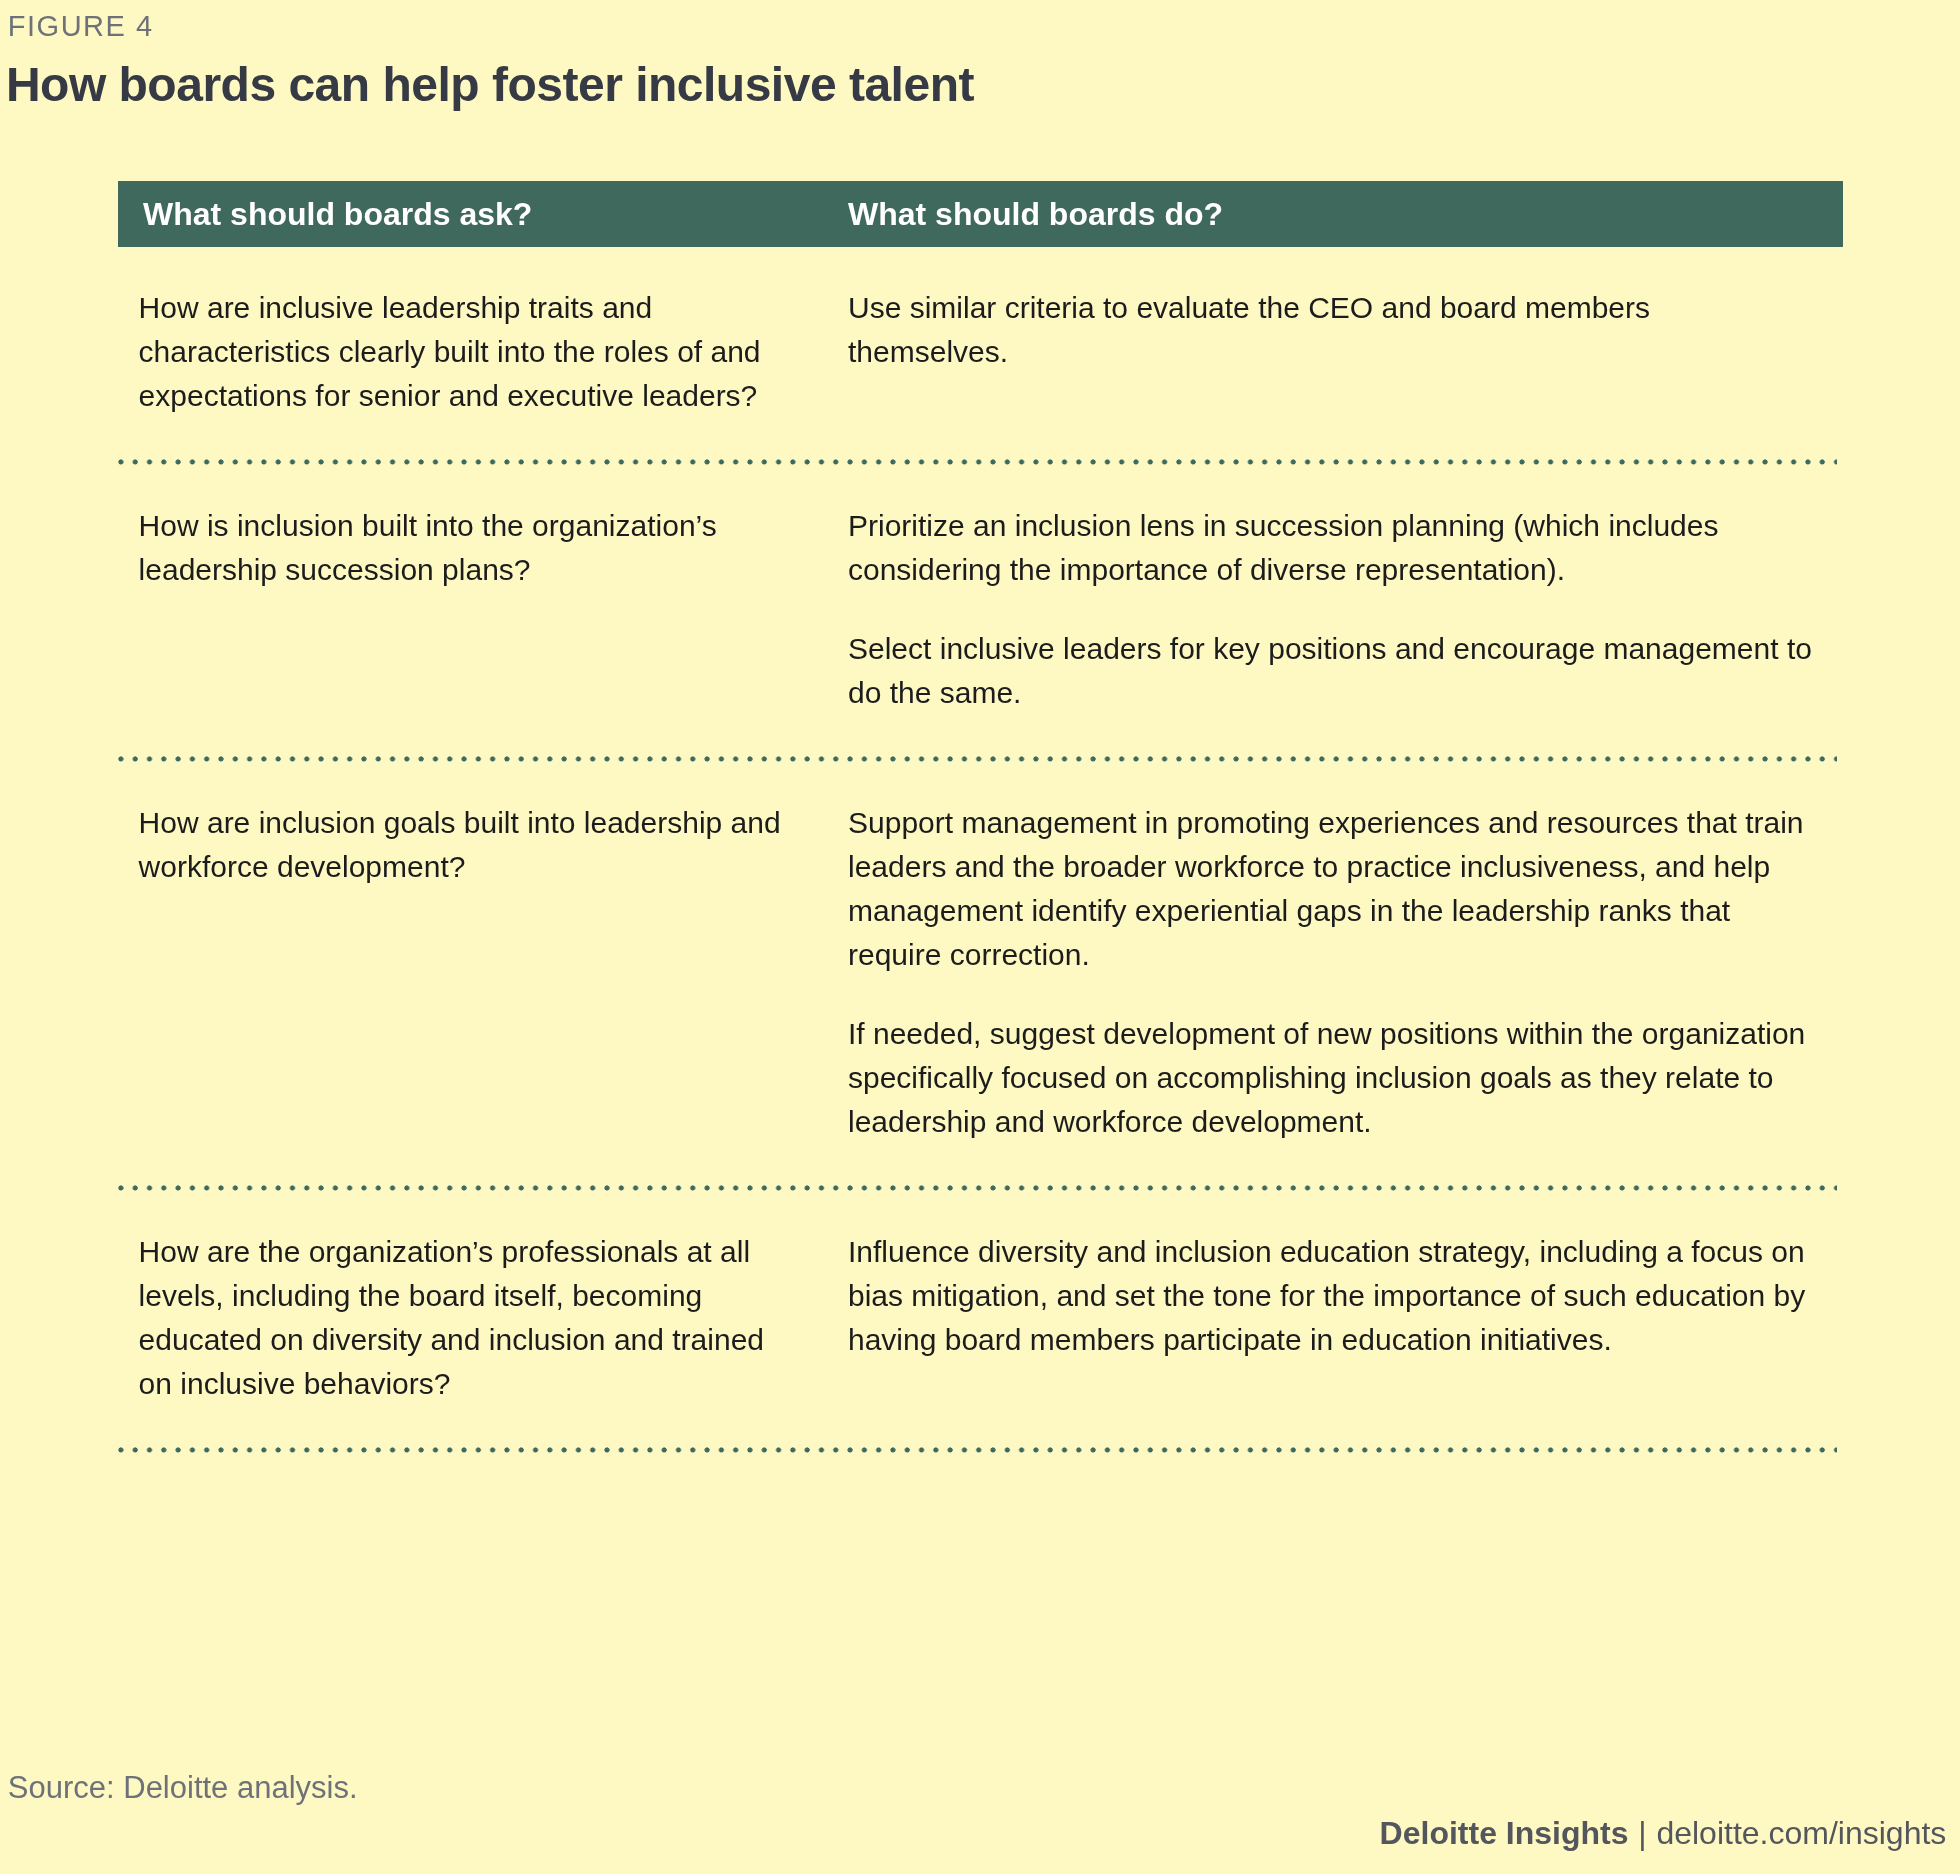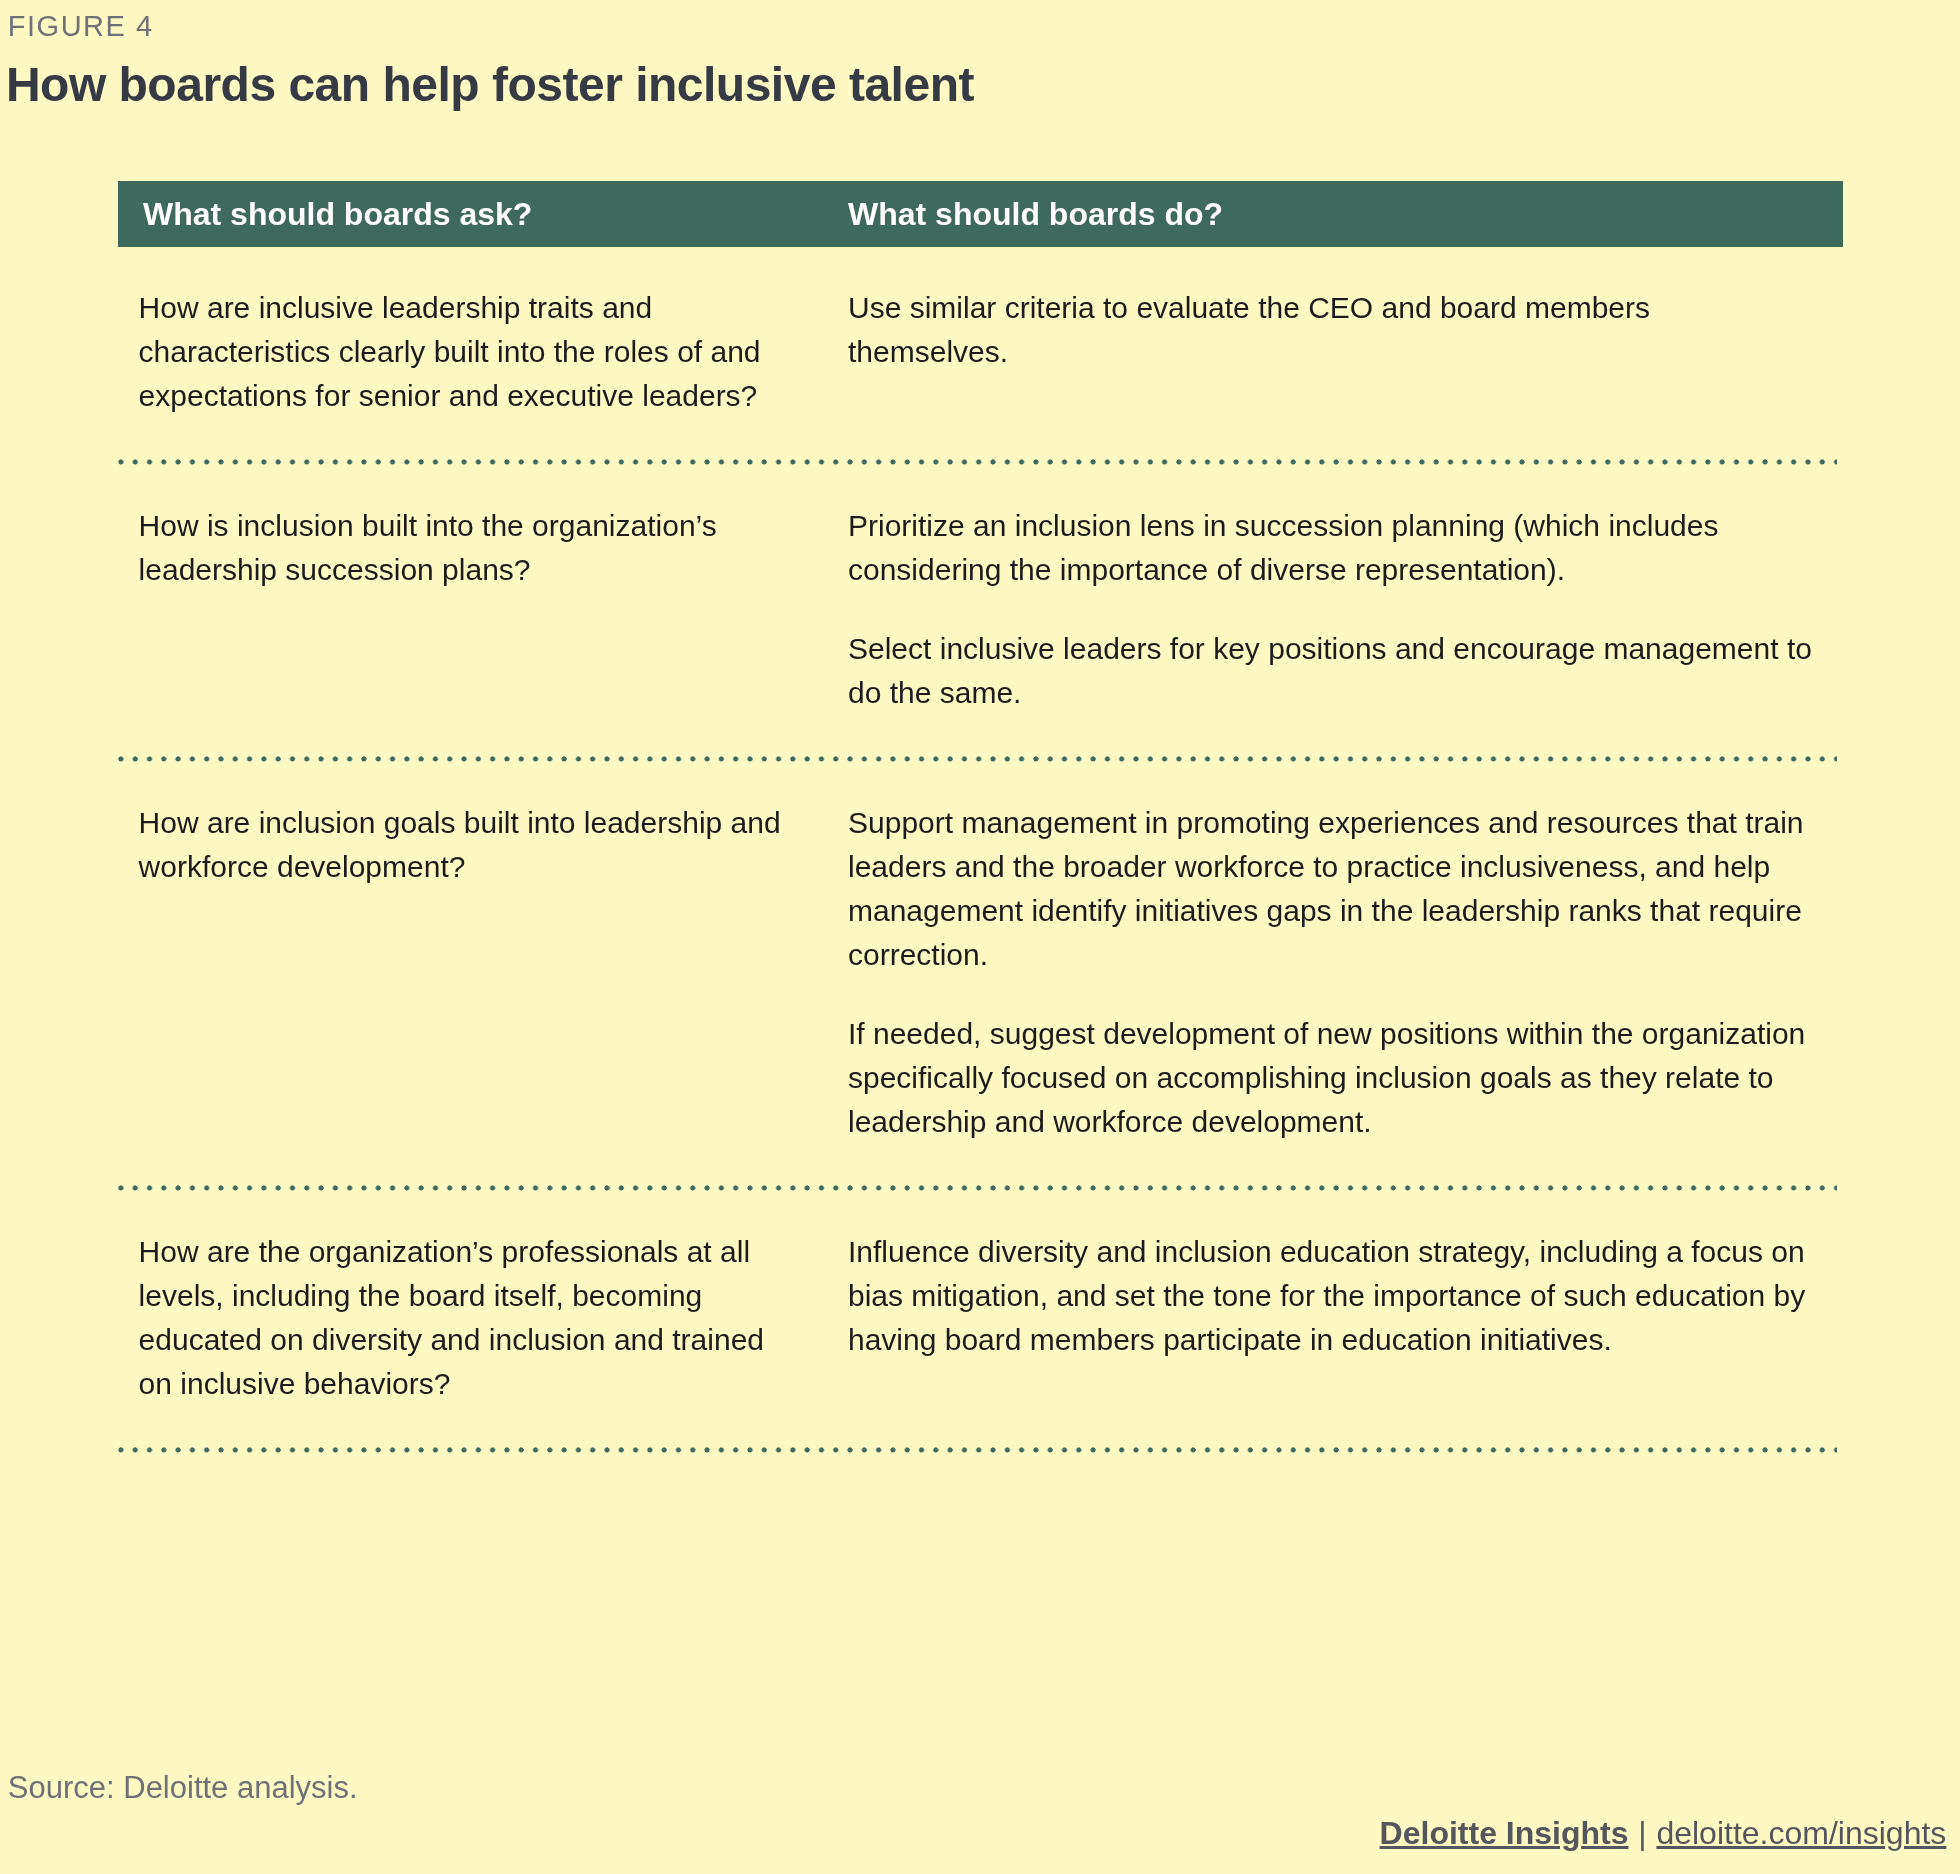--- a/index.html
+++ b/index.html
@@ -125,7 +125,7 @@
     <div class="row">
       <div class="cell ask">How are inclusion goals built into leadership and workforce development?</div>
       <div class="cell do">
-        <p>Support management in promoting experiences and resources that train leaders and the broader workforce to practice inclusiveness, and help management identify initiatives gaps in the leadership ranks that require correction.</p>
+        <p>Support management in promoting experiences and resources that train leaders and the broader workforce to practice inclusiveness, and help management identify experiential gaps in the leadership ranks that require correction.</p>
         <p>If needed, suggest development of new positions within the organization specifically focused on accomplishing inclusion goals as they relate to leadership and workforce development.</p>
       </div>
     </div>

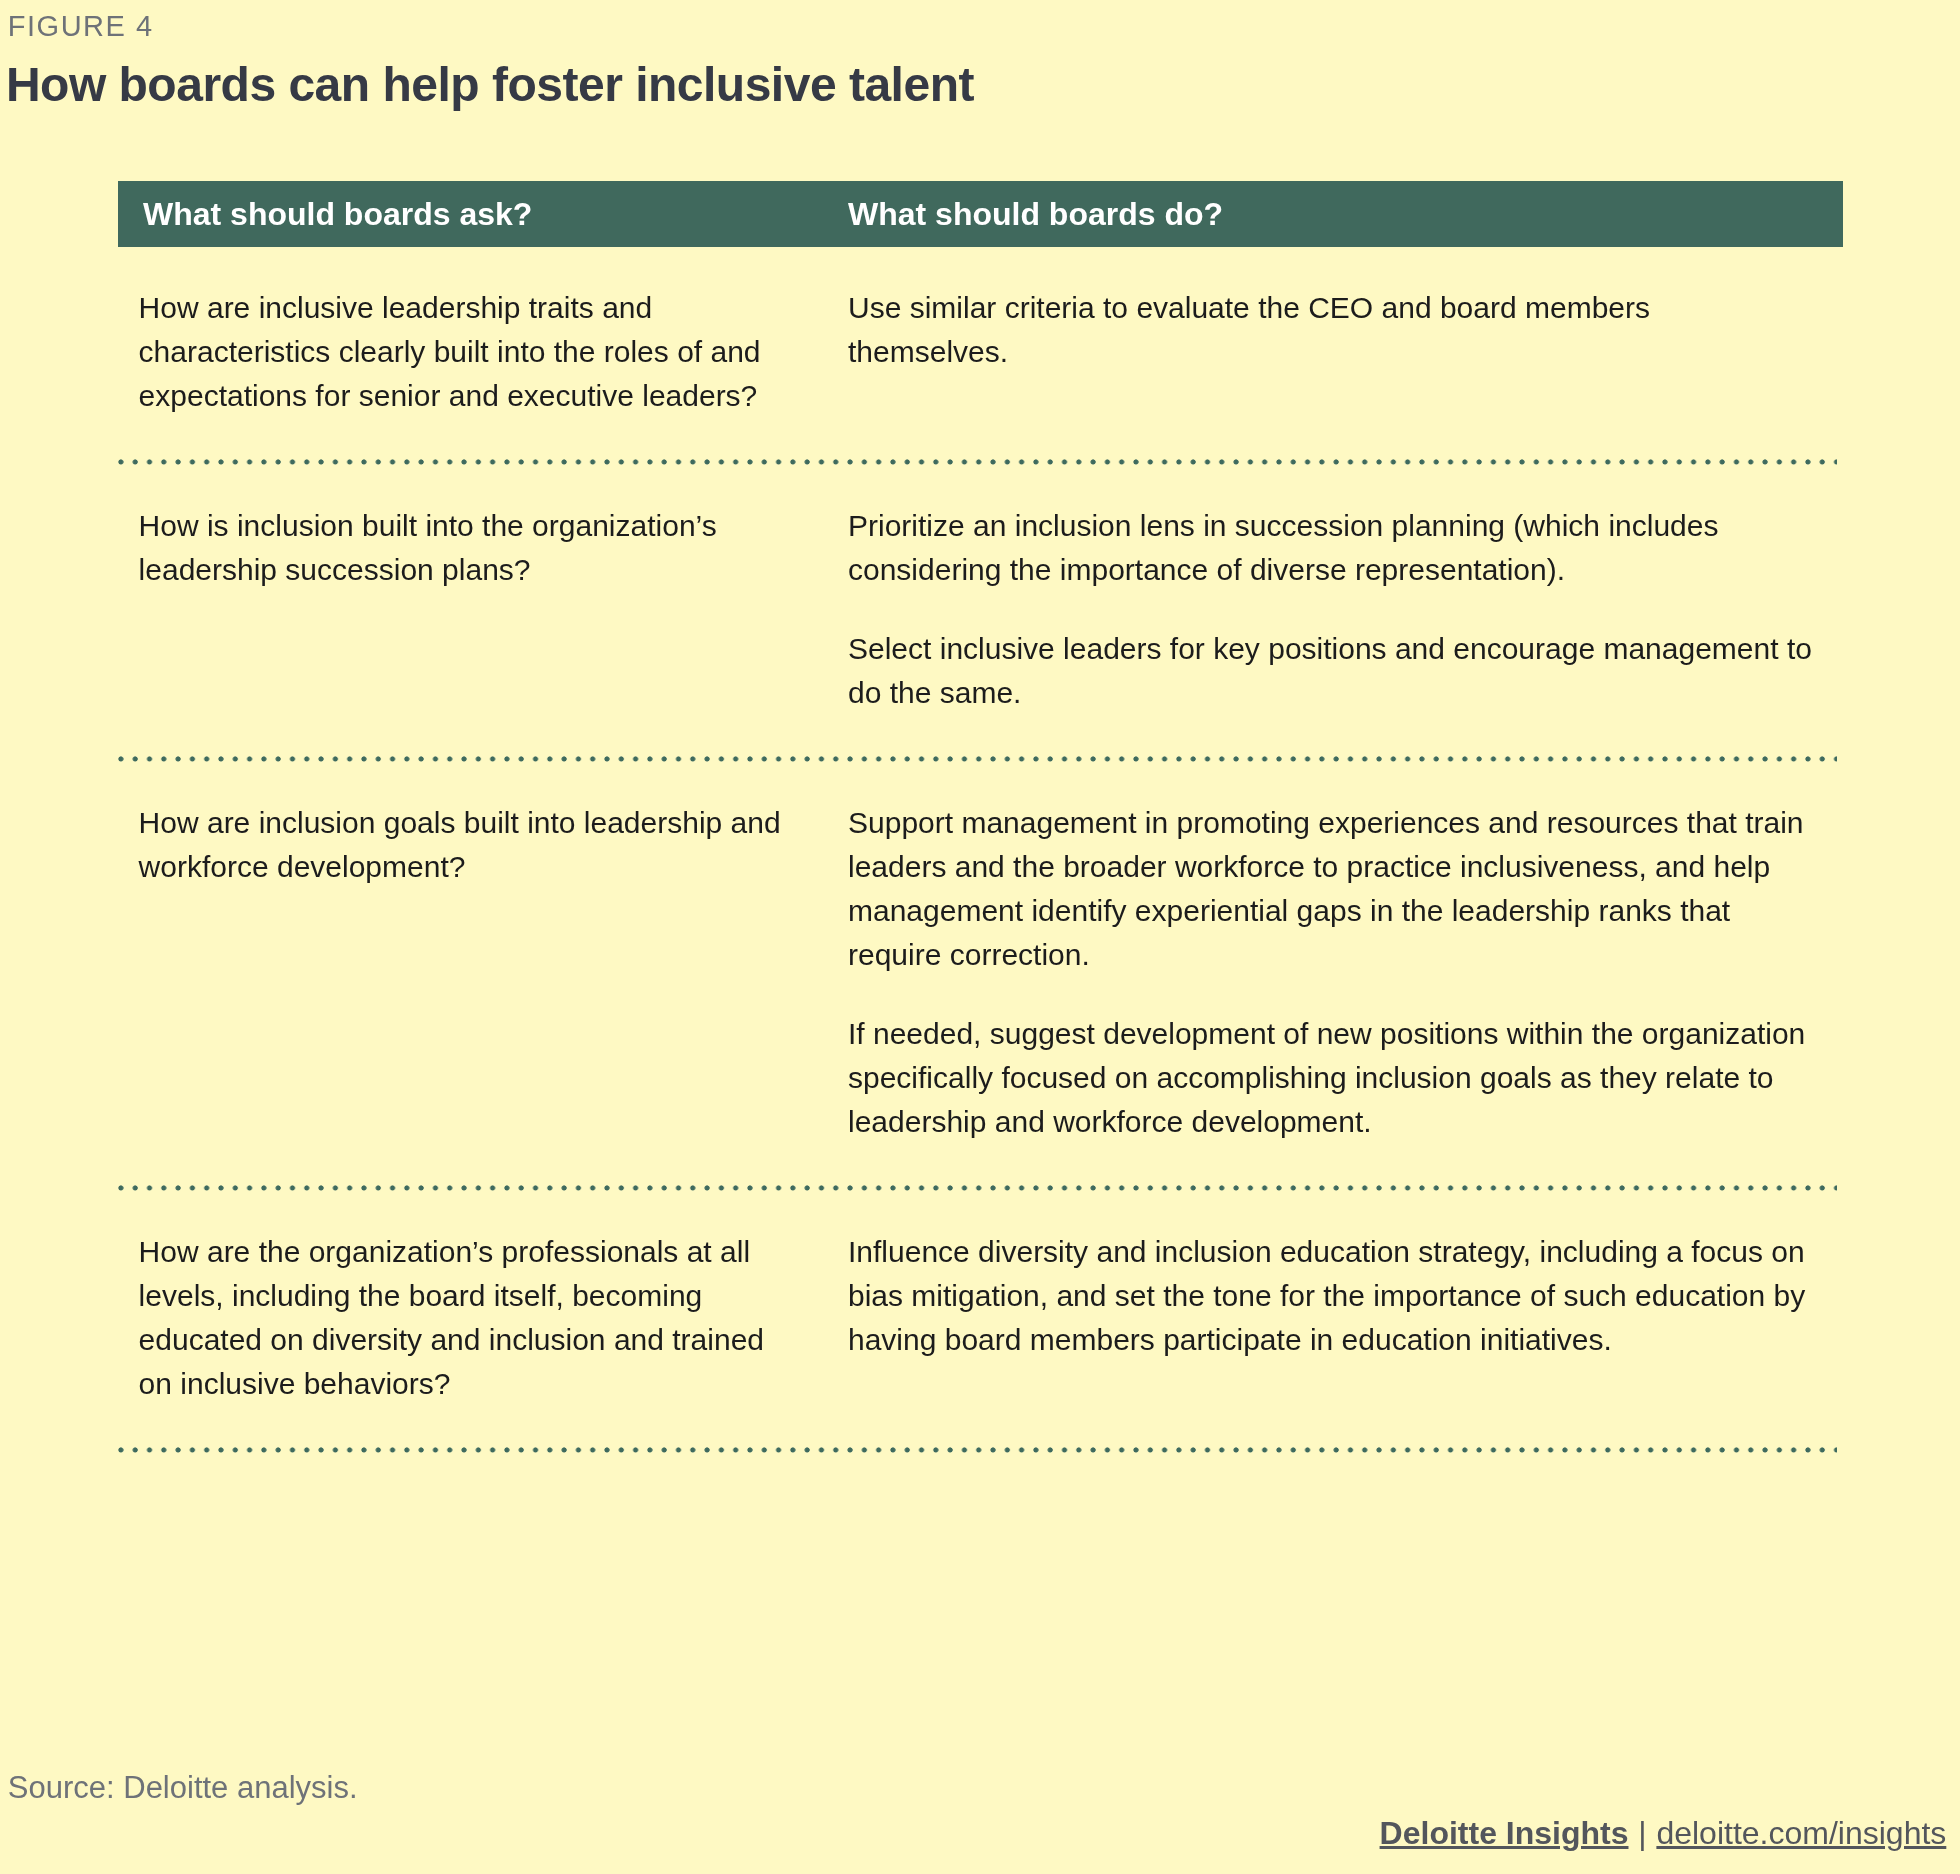--- a/index.html
+++ b/index.html
@@ -85,7 +85,6 @@
     top: 1815px;
     font-size: 32px;
     color: #53565c;
-    text-decoration: underline;
   }
   .brand-line .brand { font-weight: 700; }
   .brand-line .sep { padding: 0 9.8px; font-weight: 400; }

